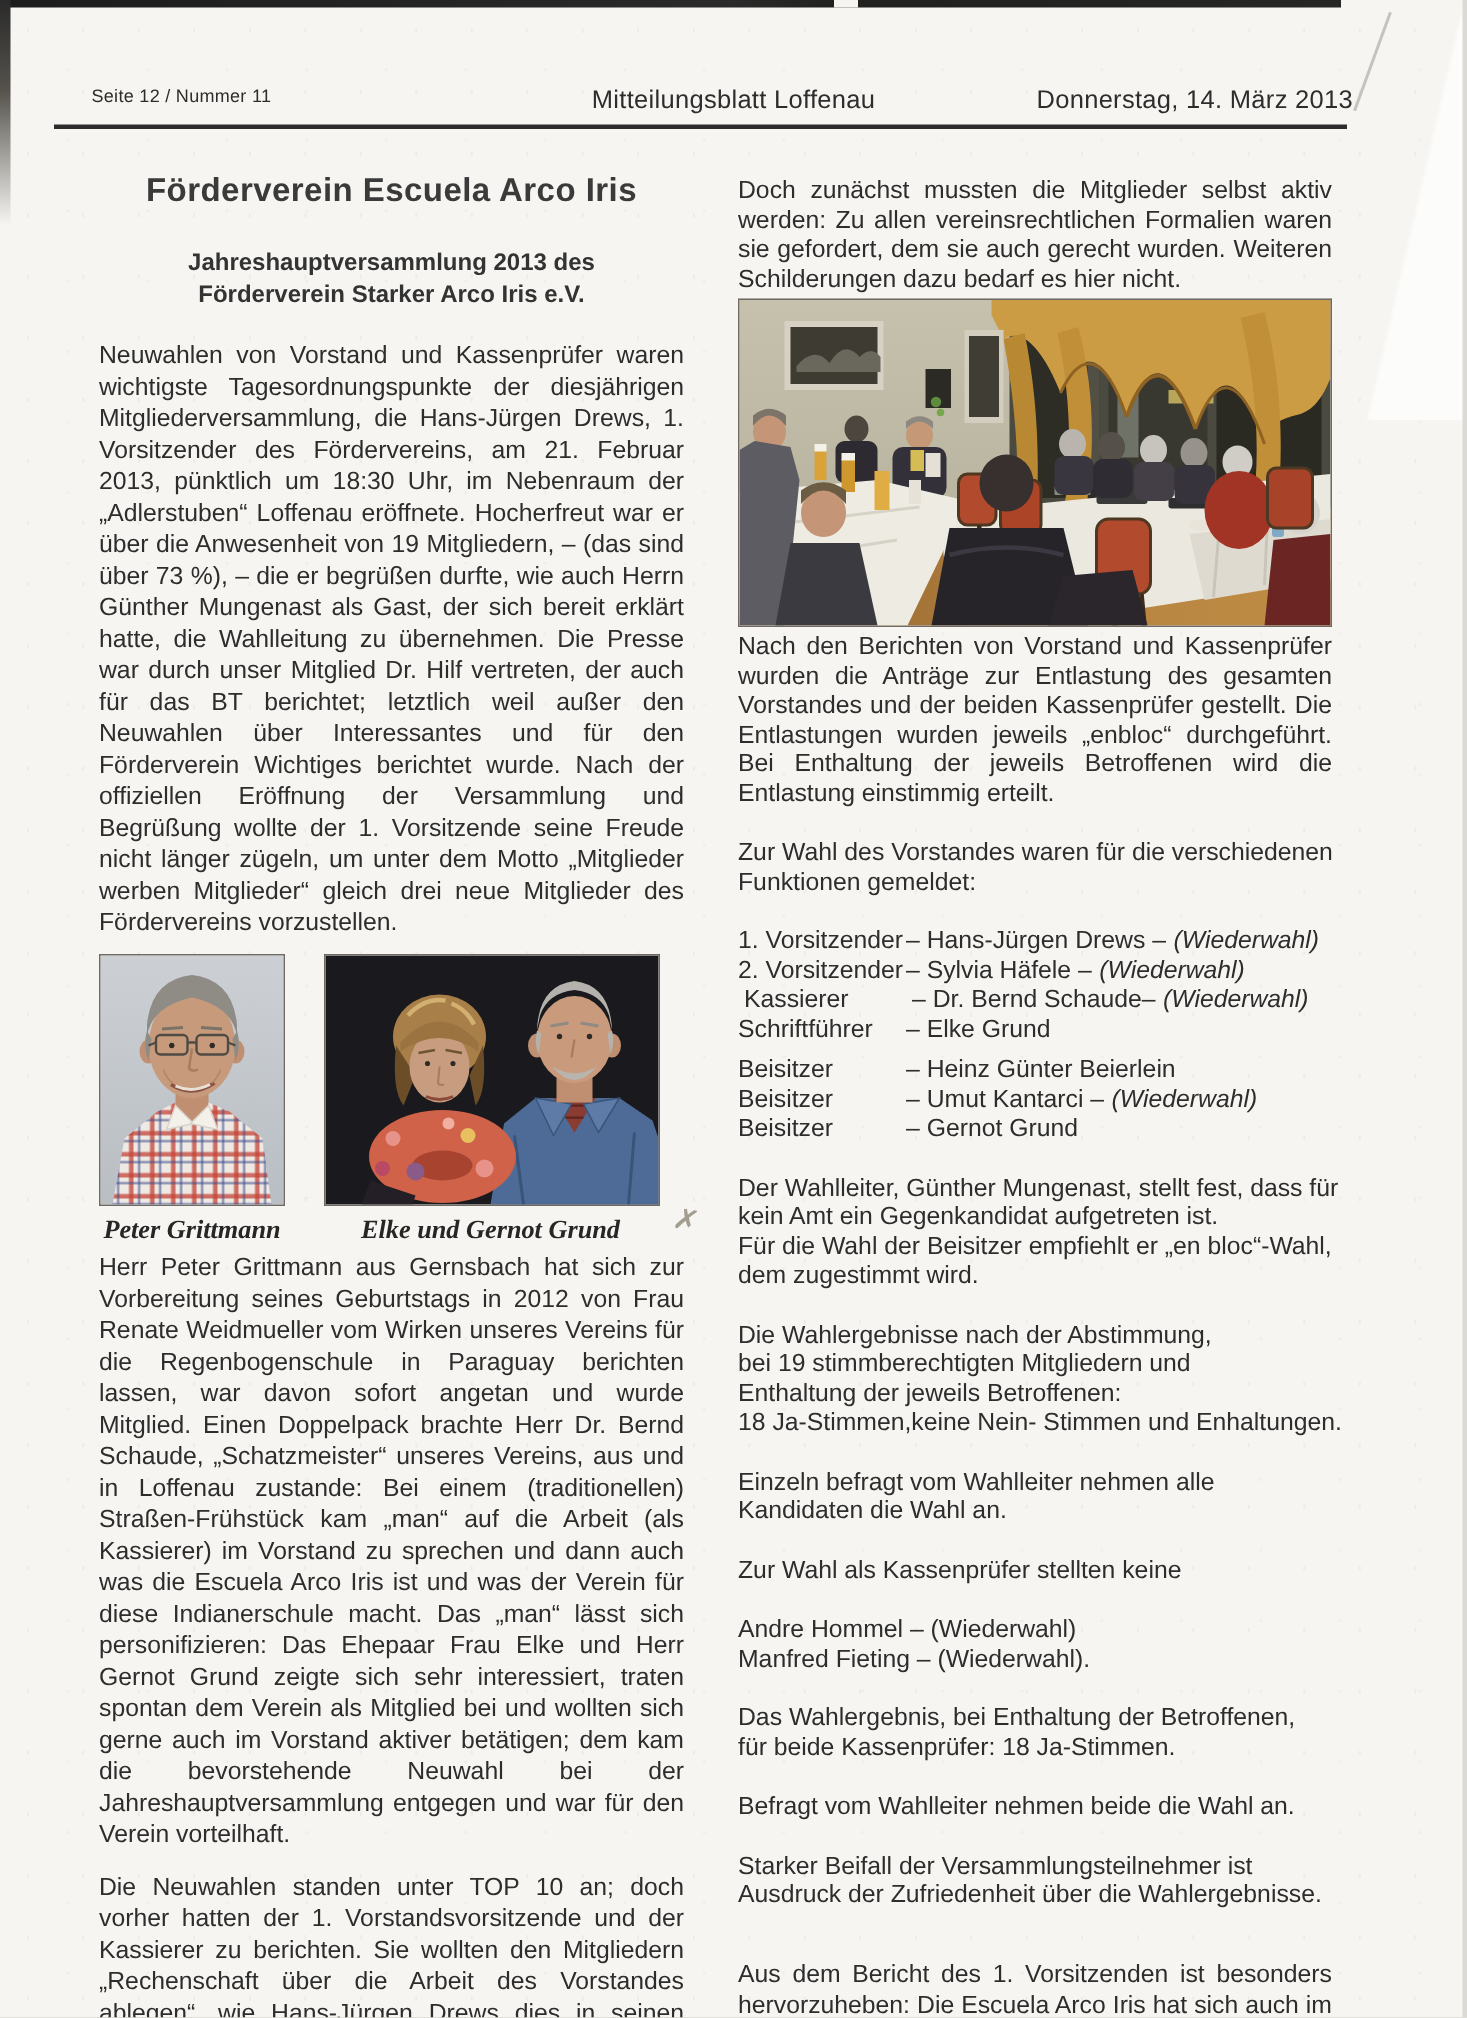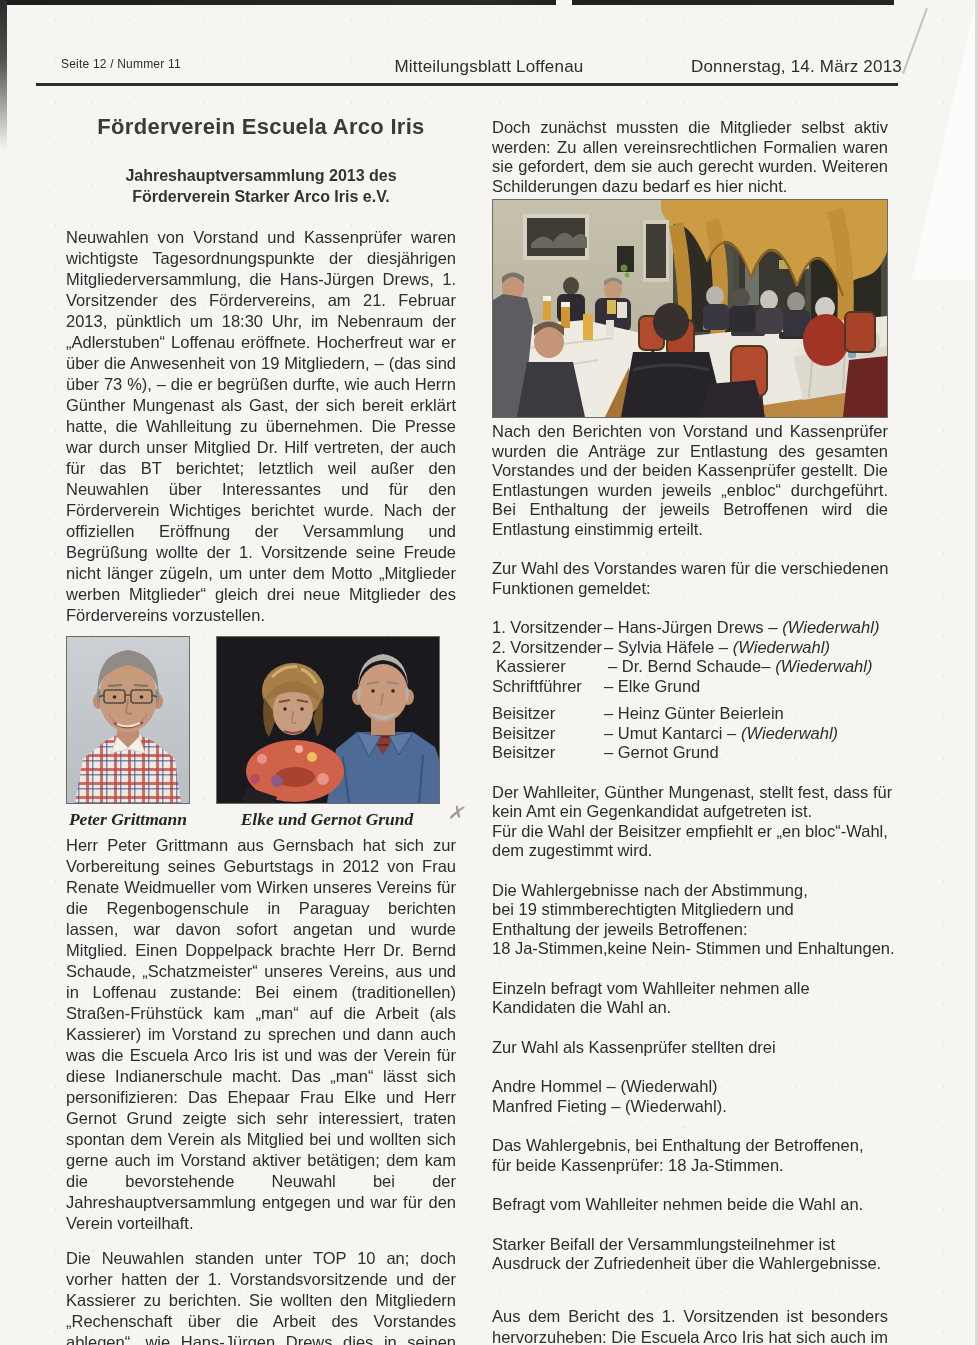--- a/index.html
+++ b/index.html
@@ -365,7 +365,7 @@
     </div>
 
     <div class="rblock">
-      <div class="line">Zur Wahl als Kassenprüfer stellten drei</div>
+      <div class="line">Zur Wahl als Kassenprüfer stellten keine</div>
     </div>
 
     <div class="rblock">

